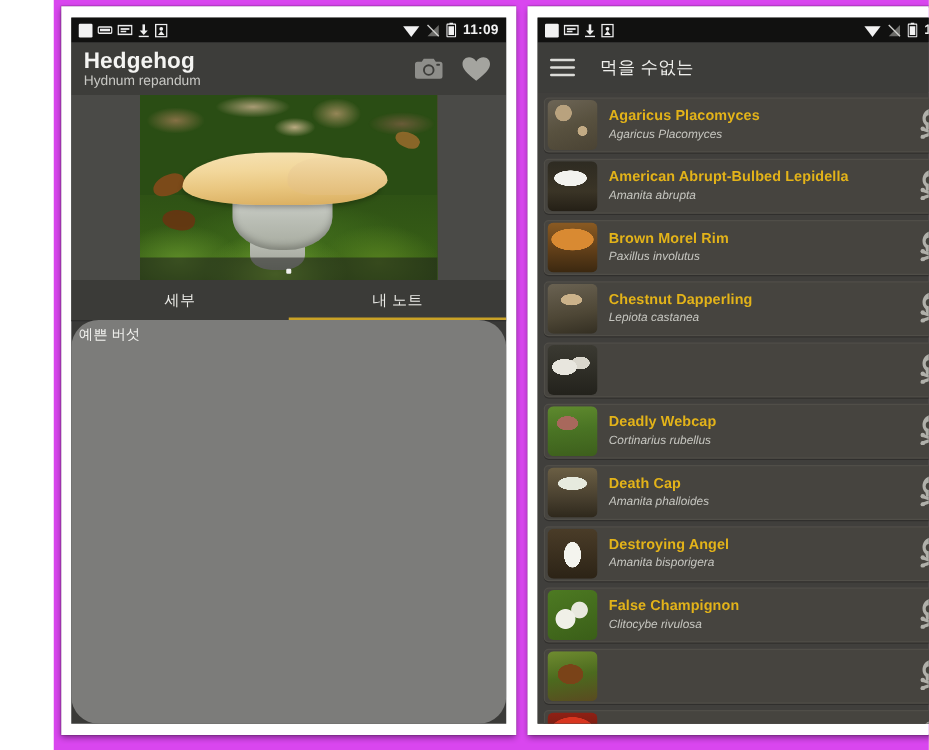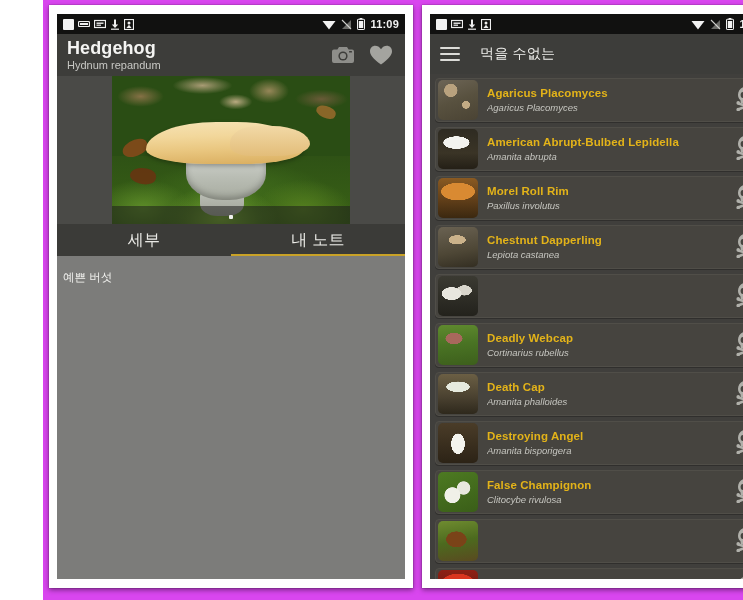--- a/index.html
+++ b/index.html
@@ -385,7 +385,7 @@
   <div class="row">
     <div class="thumb t-brownroll"></div>
     <div class="rowtext">
-      <span class="rname">Morel Roll Rim</span>
+      <span class="rname">Brown Morel Rim</span>
       <span class="rlatin">Paxillus involutus</span>
     </div>
     <span class="skull">

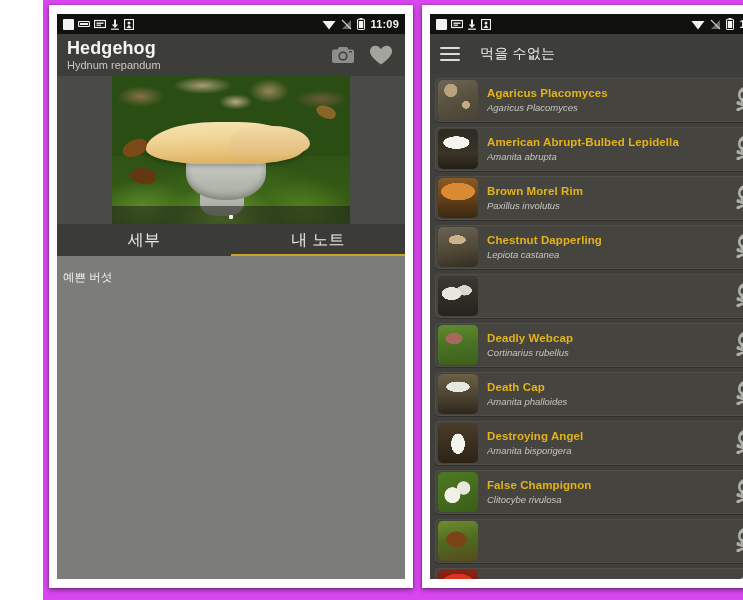--- a/index.html
+++ b/index.html
@@ -103,7 +103,7 @@
   
   .tabs{display:flex;height:32px;background:#3b3b38;border-bottom:1px solid #2e2e2c;}
   .tab{flex:1;display:flex;align-items:center;justify-content:center;position:relative;cursor:pointer;}
-  .tab span{color:#eaeae6;font-size:16px;letter-spacing:.3px;}
+  .tab span{color:#eaeae6;font-size:12px;letter-spacing:.3px;}
   .tab.active:after{
     content:"";position:absolute;left:0;right:0;bottom:0;height:2px;background:#c9a227;
   }

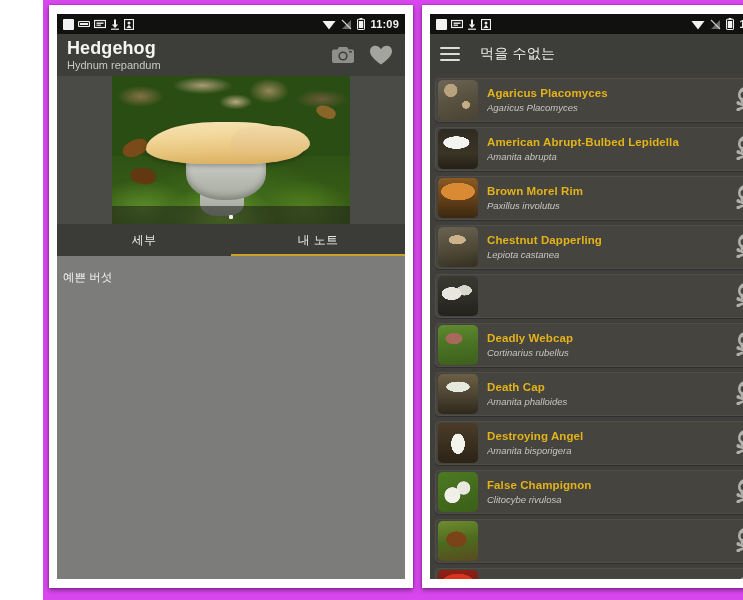--- a/index.html
+++ b/index.html
@@ -107,7 +107,7 @@
   .tab.active:after{
     content:"";position:absolute;left:0;right:0;bottom:0;height:2px;background:#c9a227;
   }
-  .notes{position:absolute;left:0;right:0;top:242px;bottom:0;background:#7c7c7a;padding:14px 6px 0 6px;box-sizing:border-box;}
+  .notes{position:absolute;left:0;right:0;top:242px;bottom:0;background:#7c7c7a;padding:4px 6px 0 6px;box-sizing:border-box;border-radius:22px;}
   .notes-text{color:#f1f1ee;font-size:11.5px;}
 
   

